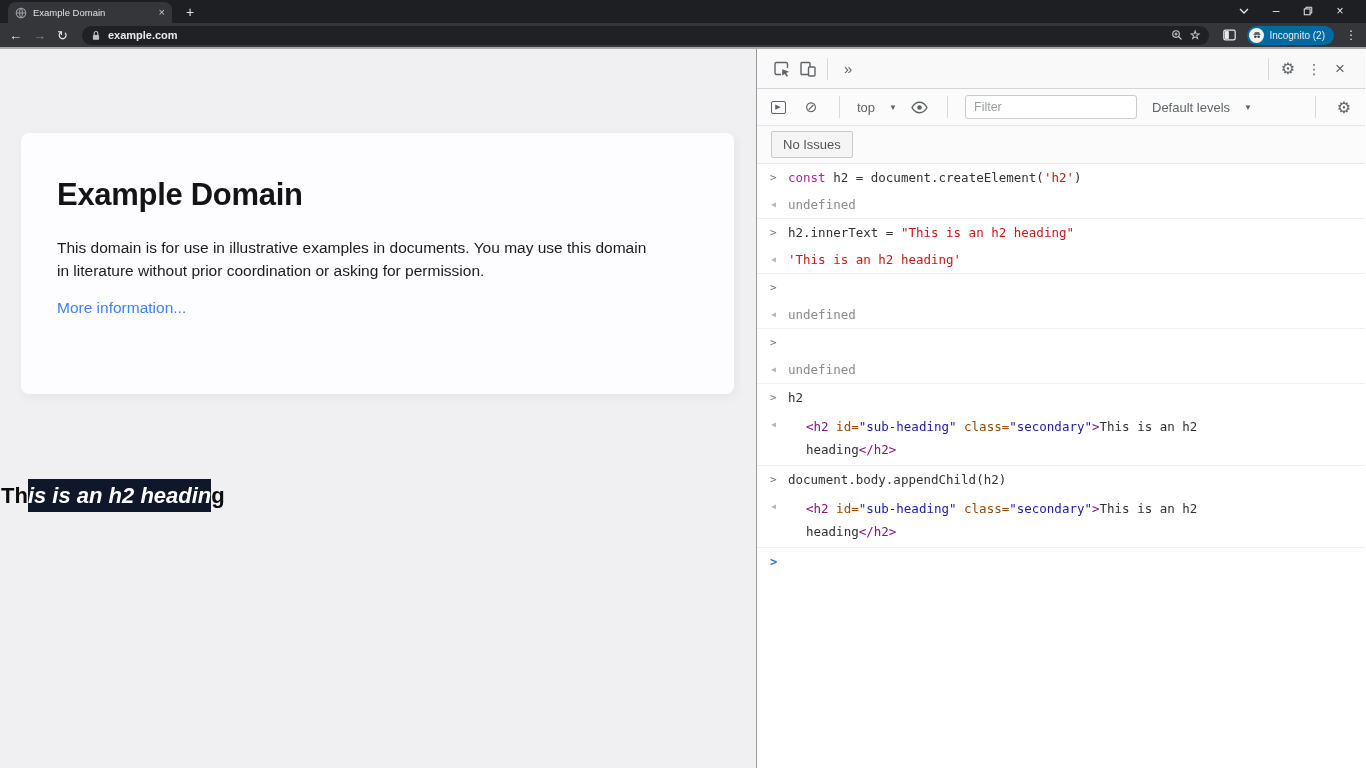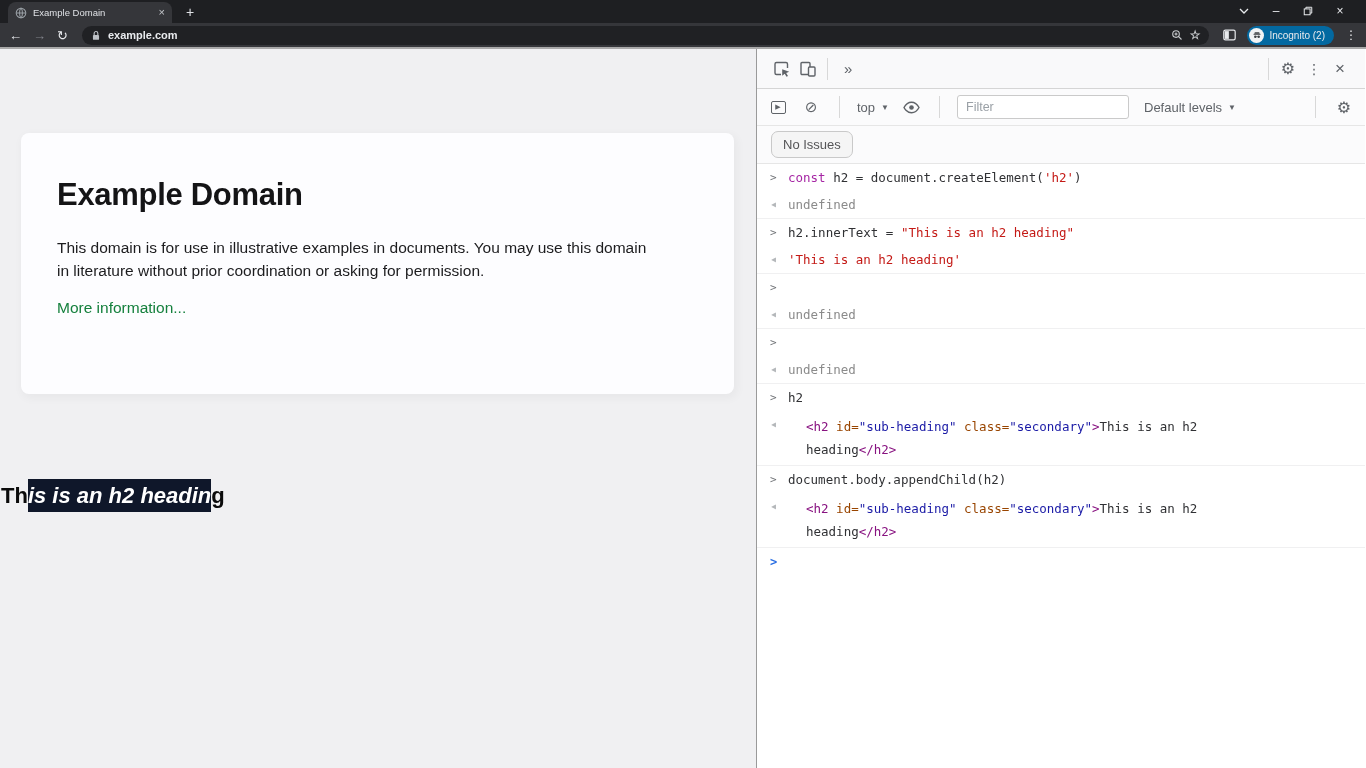--- a/index.html
+++ b/index.html
@@ -58,7 +58,7 @@
   .ct-ic { width:22px; height:22px; display:flex; align-items:center; justify-content:center; color:#5f6368; }
   .sidebar-toggle { width:15px; height:13px; border:1.4px solid #5f6368; border-radius:2px; display:flex; align-items:center; justify-content:center; font-size:7px; color:#5f6368; }
   .clear-ic { font-size:15px; }
-  .dropdown { display:flex; align-items:center; gap:6px; font-size:13px; color:#5f6368; }
+  .dropdown { display:flex; align-items:center; gap:14px; font-size:13px; color:#5f6368; }
   .dd-arrow { font-size:8px; color:#5f6368; }
   .filter-input { width:172px; height:24px; border:1px solid #cacaca; border-radius:3px; background:#fff;
                   font-size:12.5px; padding:0 8px; color:#333; font-family:"Liberation Sans",sans-serif; }

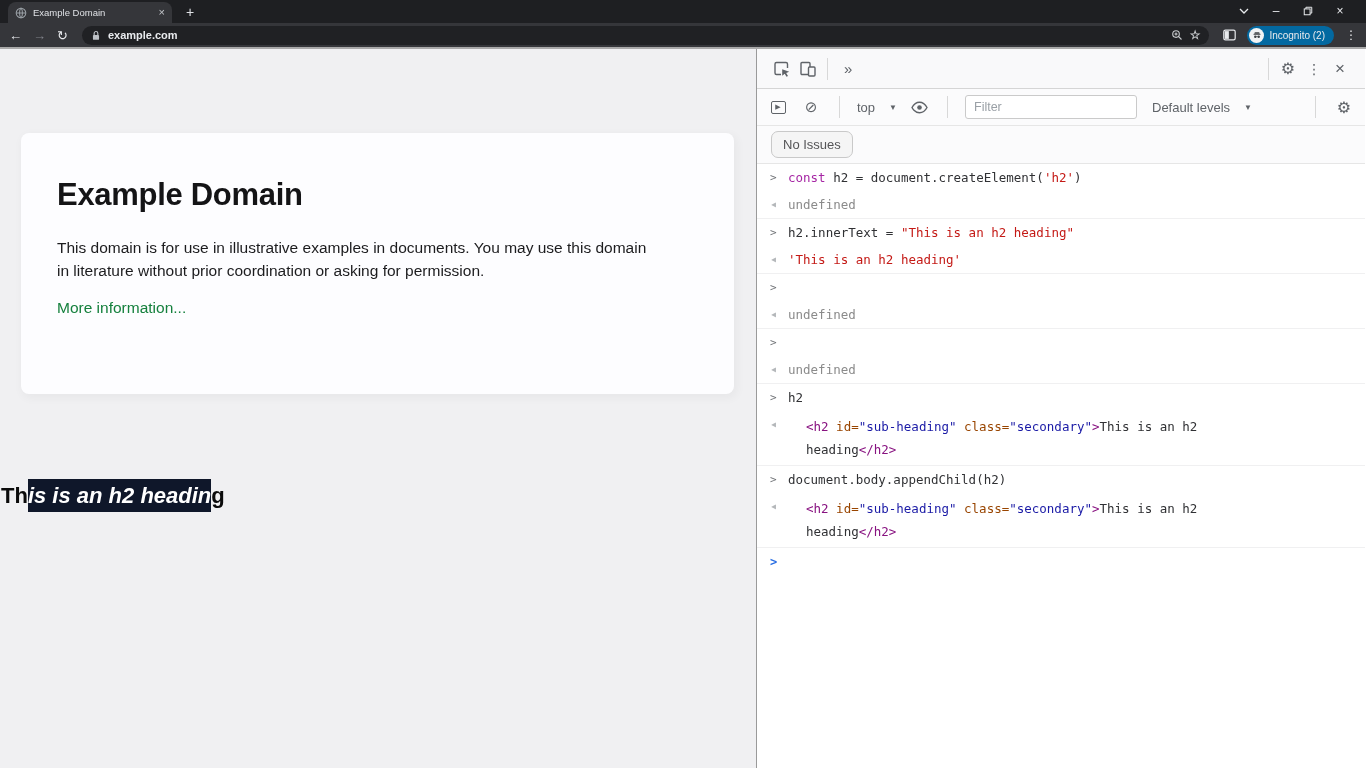--- a/index.html
+++ b/index.html
@@ -65,7 +65,7 @@
   .filter-input::placeholder { color:#9aa0a6; }
 
   .dt-issues { height:38px; background:#fbfbfc; border-bottom:1px solid #e6e6e6; display:flex; align-items:center; padding:0 14px; }
-  .issues-pill { border:1px solid #c9c9c9; border-radius:7px; background:#f5f5f5; padding:5px 11px; font-size:13px; color:#545456; }
+  .issues-pill { border:1px solid #c9c9c9; border-radius:2px; background:#f5f5f5; padding:5px 11px; font-size:13px; color:#545456; }
 
   .console { flex:1; background:#fff; font-family:"DejaVu Sans Mono",monospace; font-size:12.5px; color:#303134; overflow:hidden; }
   .cgroup { border-bottom:1px solid #f0f0f1; }

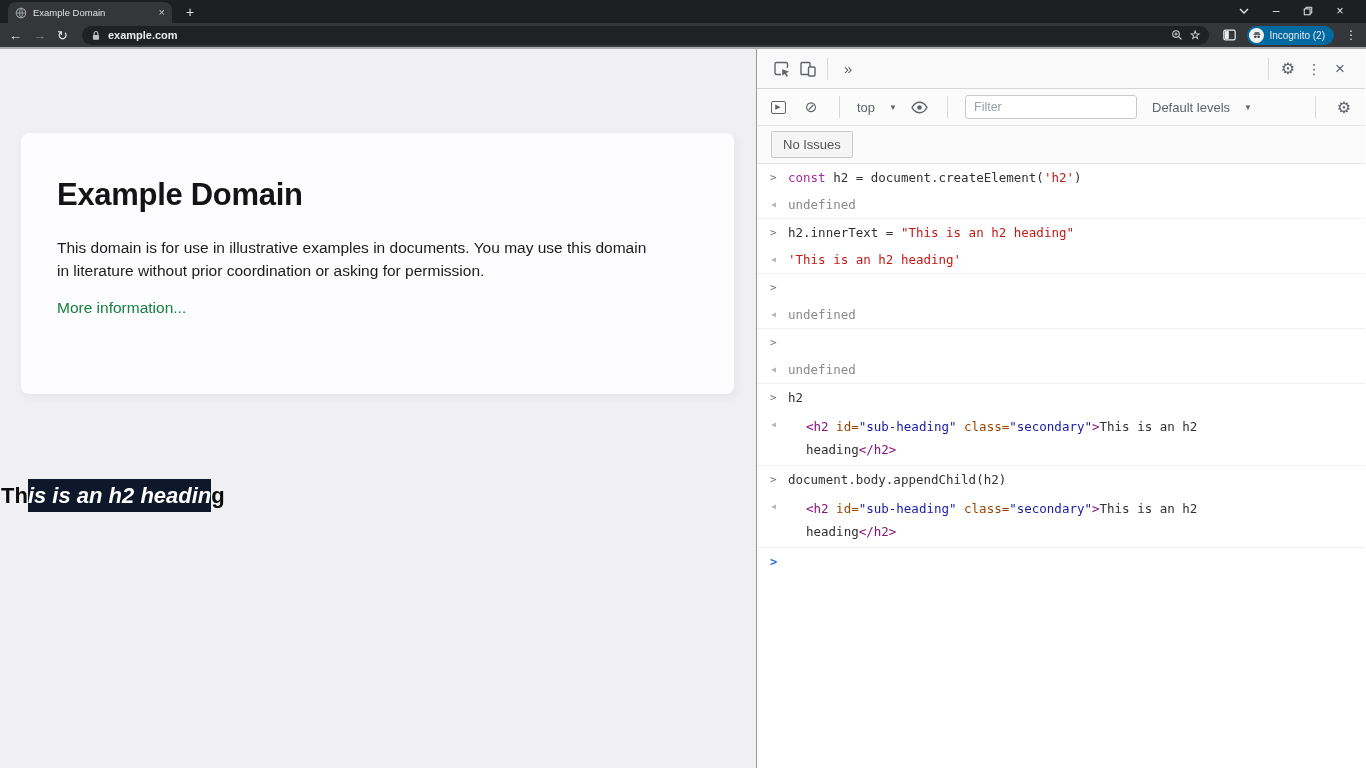--- a/index.html
+++ b/index.html
@@ -34,7 +34,7 @@
           border-radius:8px; box-shadow:2px 3px 8px 2px rgba(0,0,0,0.035); }
   .card-h1 { margin:44px 0 0 36px; font-size:31px; font-weight:700; color:#141416; letter-spacing:-0.3px; }
   .card-p { margin:23px 36px 0; width:602px; font-size:15.5px; line-height:23px; color:#1c1c1e; }
-  .card-a { display:inline-block; margin:17px 36px 0; font-size:15.5px; color:#15803d; text-decoration:none; cursor:pointer; }
+  .card-a { display:inline-block; margin:17px 36px 0; font-size:15.5px; color:#3b82f6; text-decoration:none; cursor:pointer; }
   .h2-heading { position:absolute; left:1px; top:434px; font-size:22px; font-weight:700; color:#0b0b0b; white-space:nowrap; }
   .h2-heading .sel { background:#0f172a; color:#fff; padding:4px 0;font-style:italic; }
 

